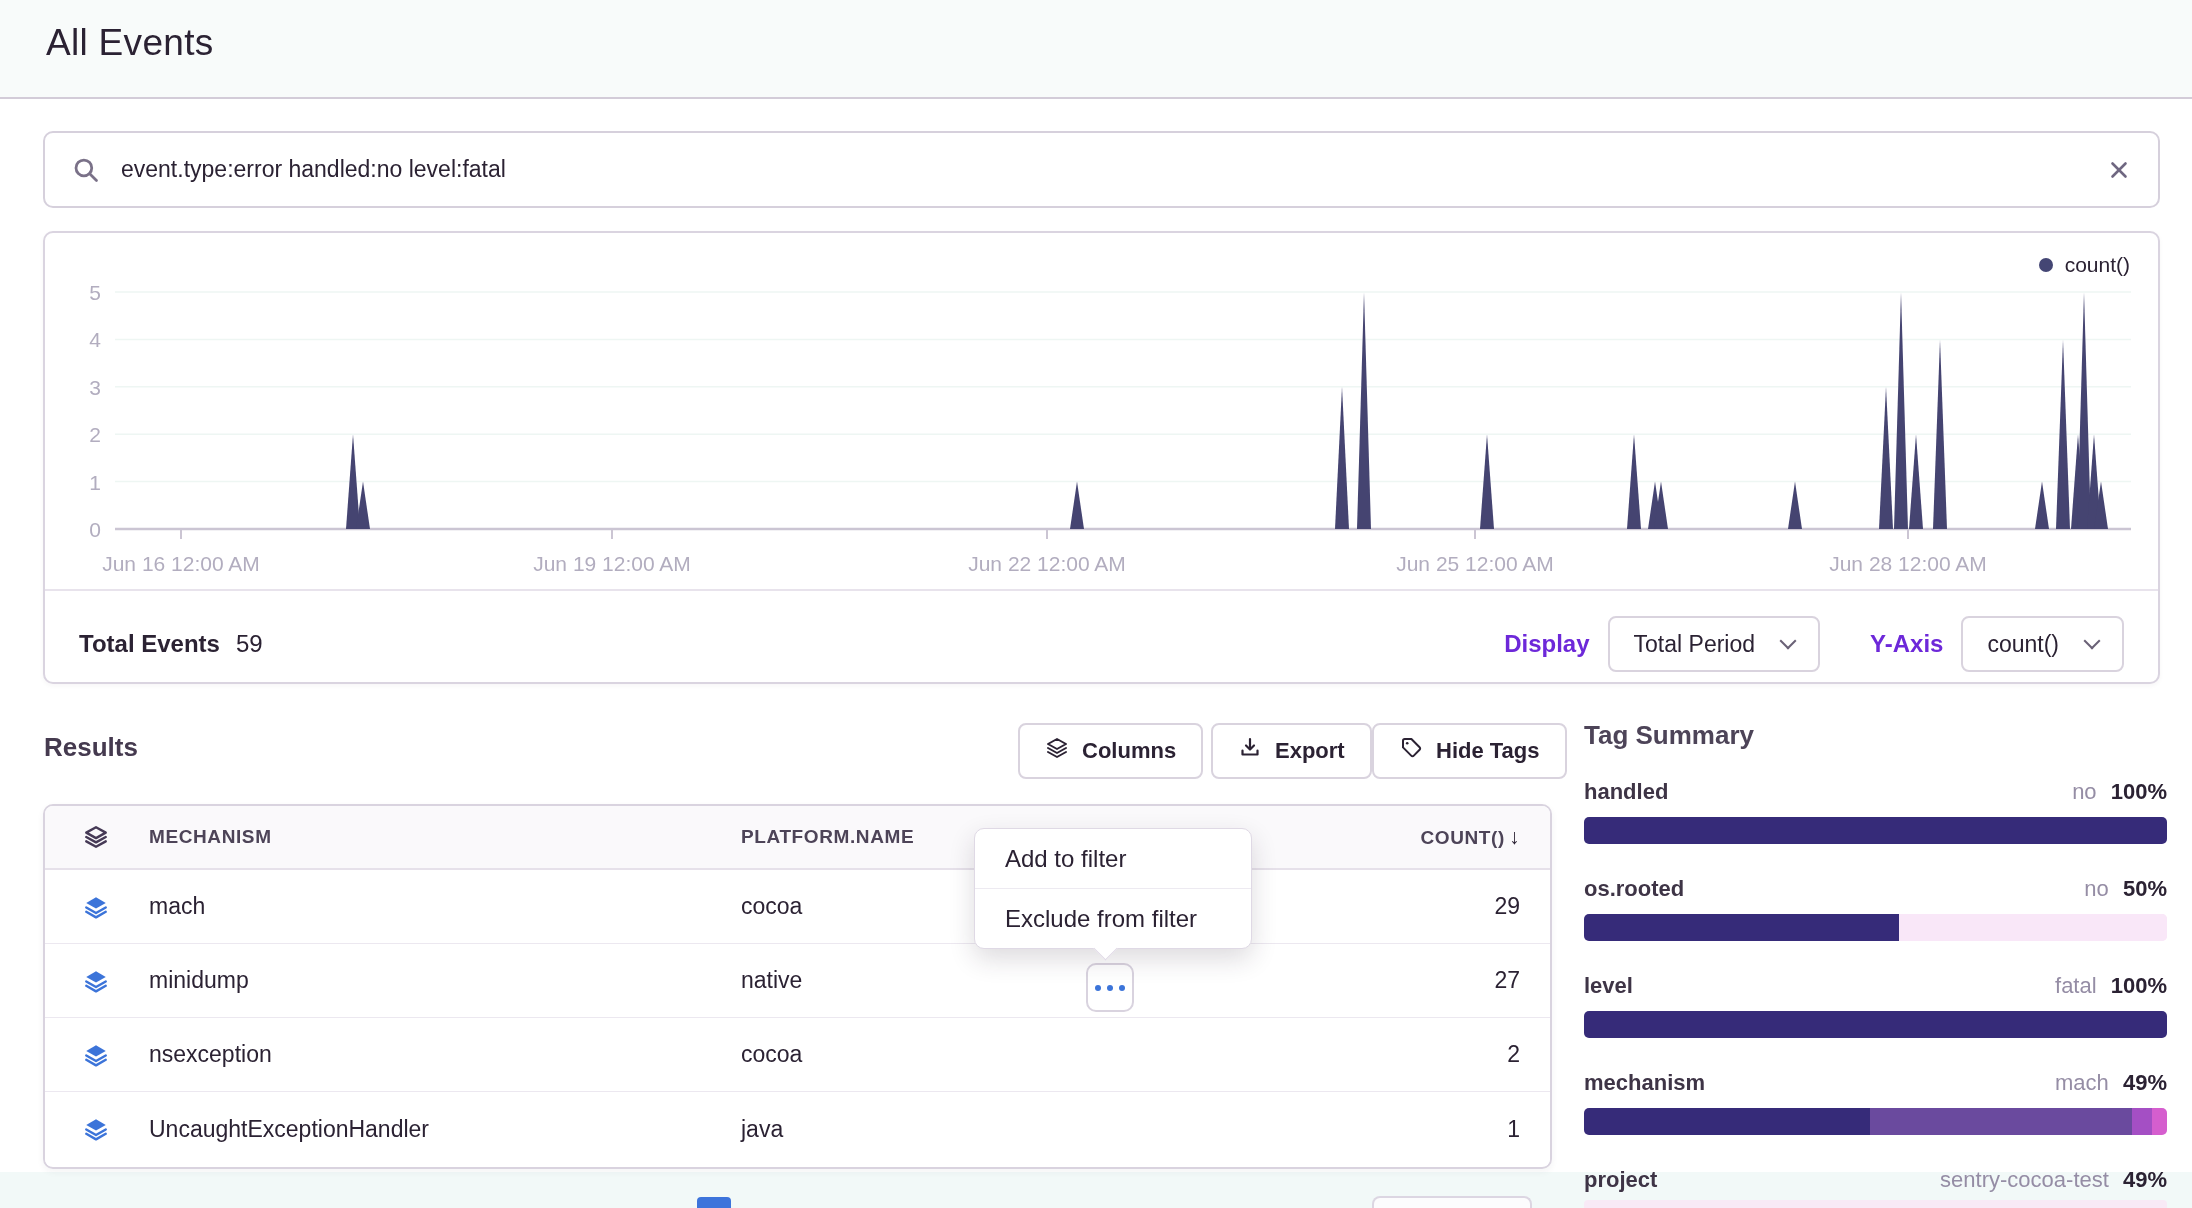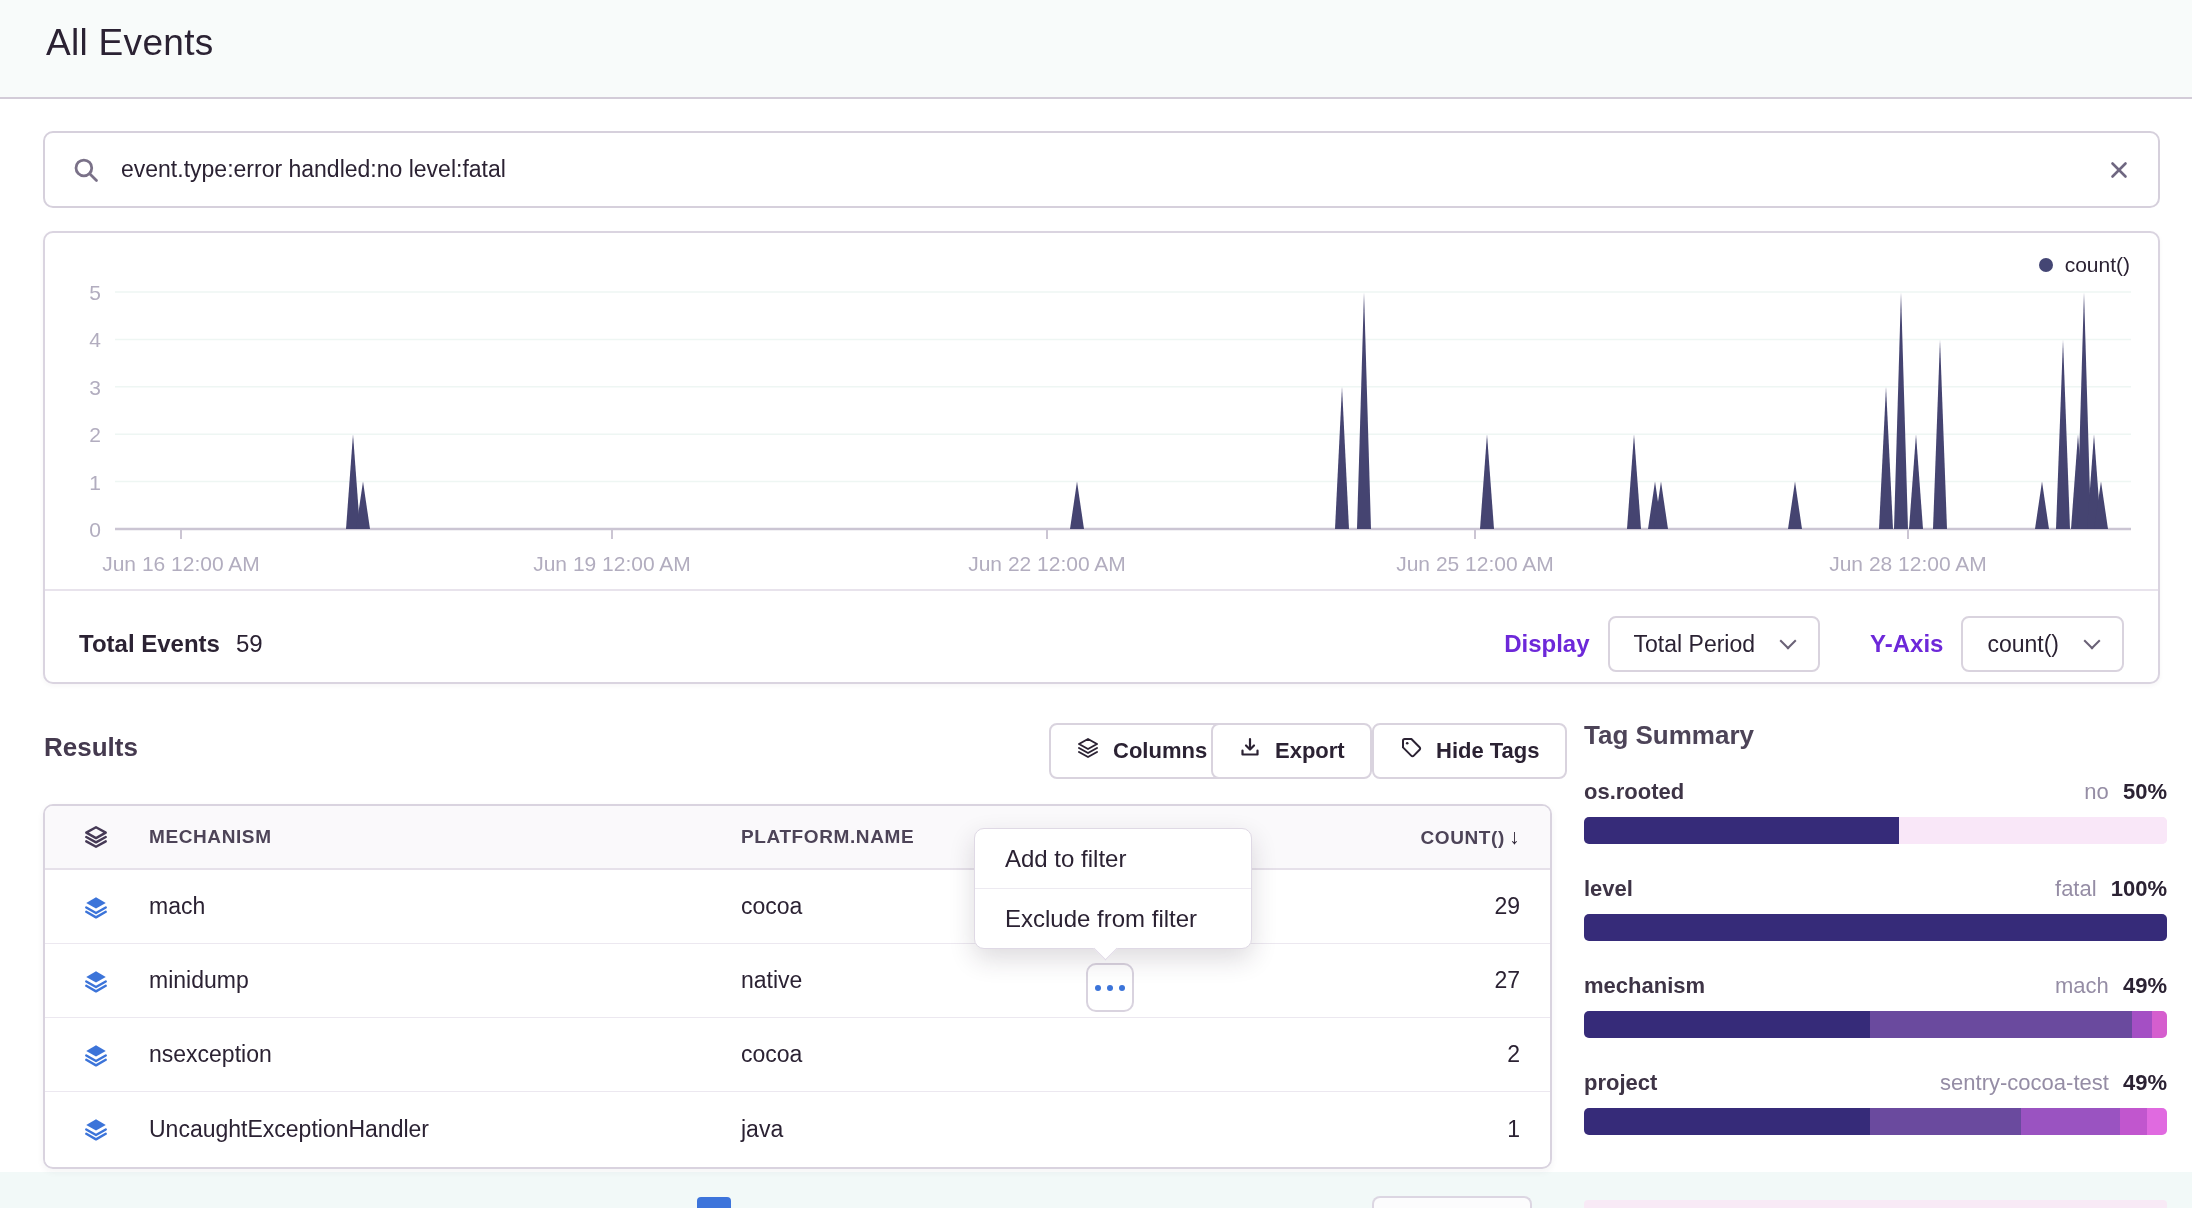--- a/index.html
+++ b/index.html
@@ -169,7 +169,7 @@
 
   <div class="results-heading">Results</div>
 
-  <button class="tool-btn" style="left:1049px;">
+  <button class="tool-btn" style="left:1018px;">
     <span>
       <svg width="24" height="24" viewBox="0 0 24 24" stroke="#2B2233" fill="none" stroke-width="2" stroke-linejoin="round" stroke-linecap="round">
           <path d="M12 3 L21 8 12 13 3 8 Z"></path>

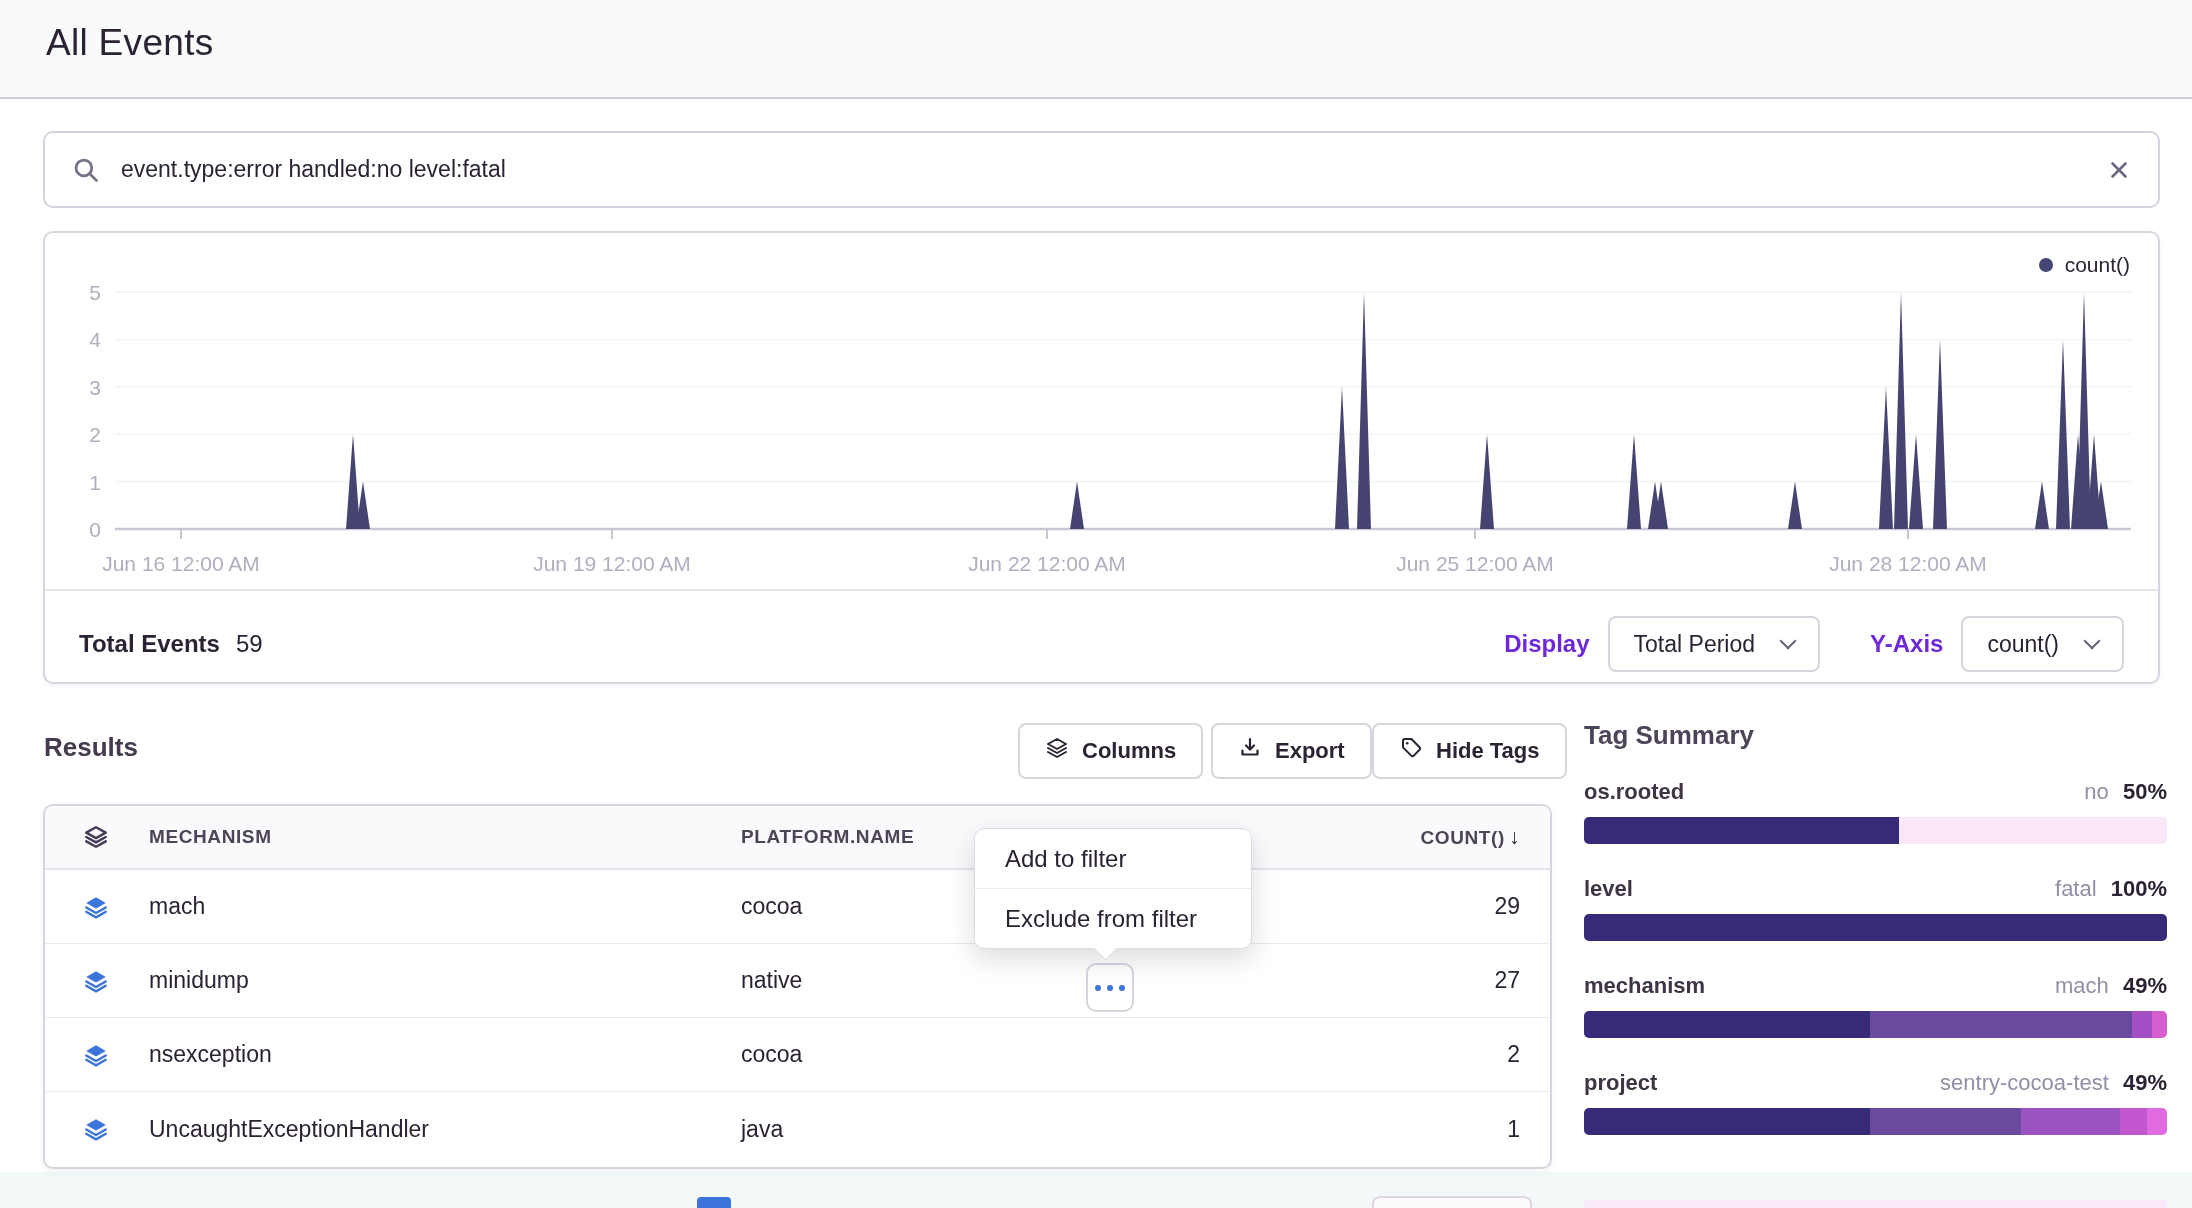--- a/index.html
+++ b/index.html
@@ -285,6 +285,15 @@
     <div id="tag-list">
         <div class="tag-block">
           <div class="tag-head">
+            <span class="tag-name">handled</span>
+            <span class="tag-val">no <b>100%</b></span>
+          </div>
+          <div class="tag-bar">
+            <span class="tag-seg" style="width:100%;background:#362B79;"></span>
+          </div>
+        </div>
+        <div class="tag-block">
+          <div class="tag-head">
             <span class="tag-name">os.rooted</span>
             <span class="tag-val">no <b>50%</b></span>
           </div>

